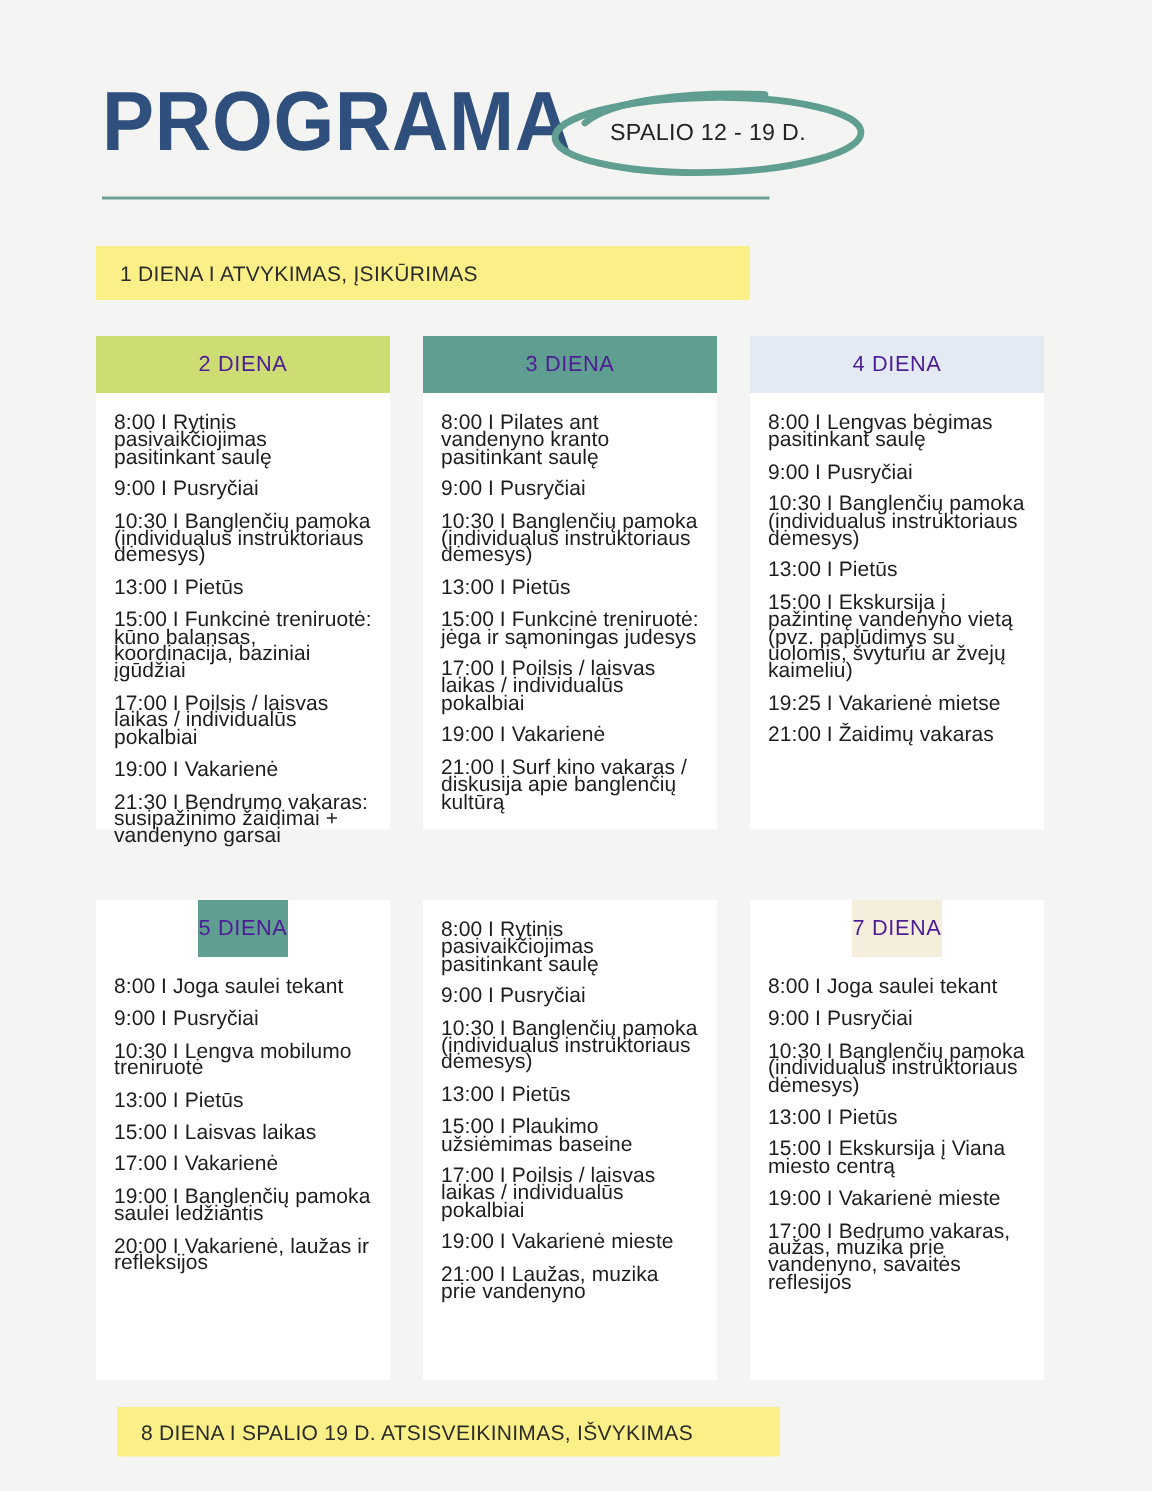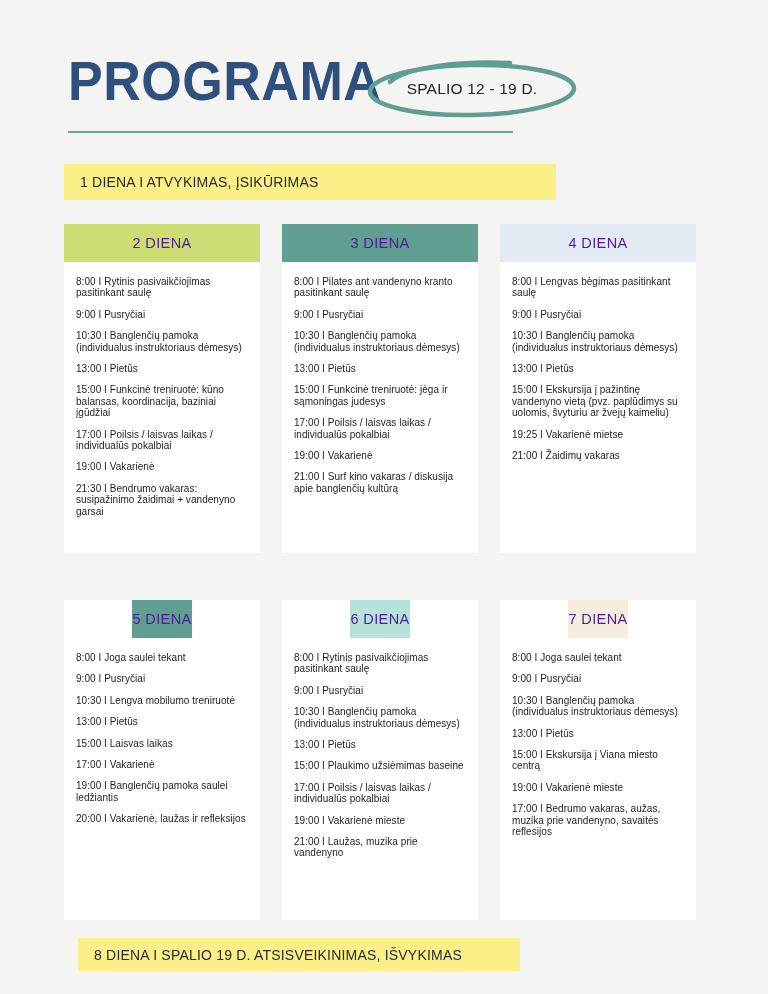--- a/index.html
+++ b/index.html
@@ -96,7 +96,7 @@
   .banner-top {
     left: 64px;
     top: 164px;
-    width: 492px;
+    width: 436px;
     height: 36px;
   }
   .banner-bottom {

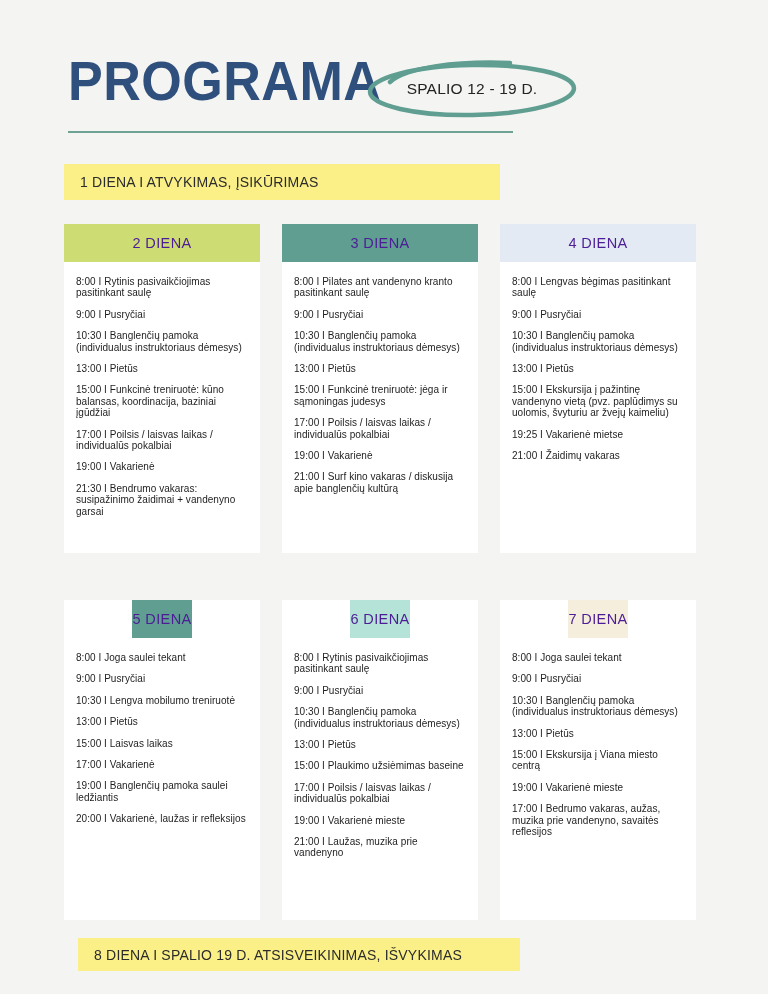--- a/index.html
+++ b/index.html
@@ -142,7 +142,7 @@
     box-sizing: border-box;
   }
   .entry {
-    font-size: 10px;
+    font-size: 14px;
     line-height: 11.4px;
     color: #1d1d1d;
     margin-bottom: 10px;

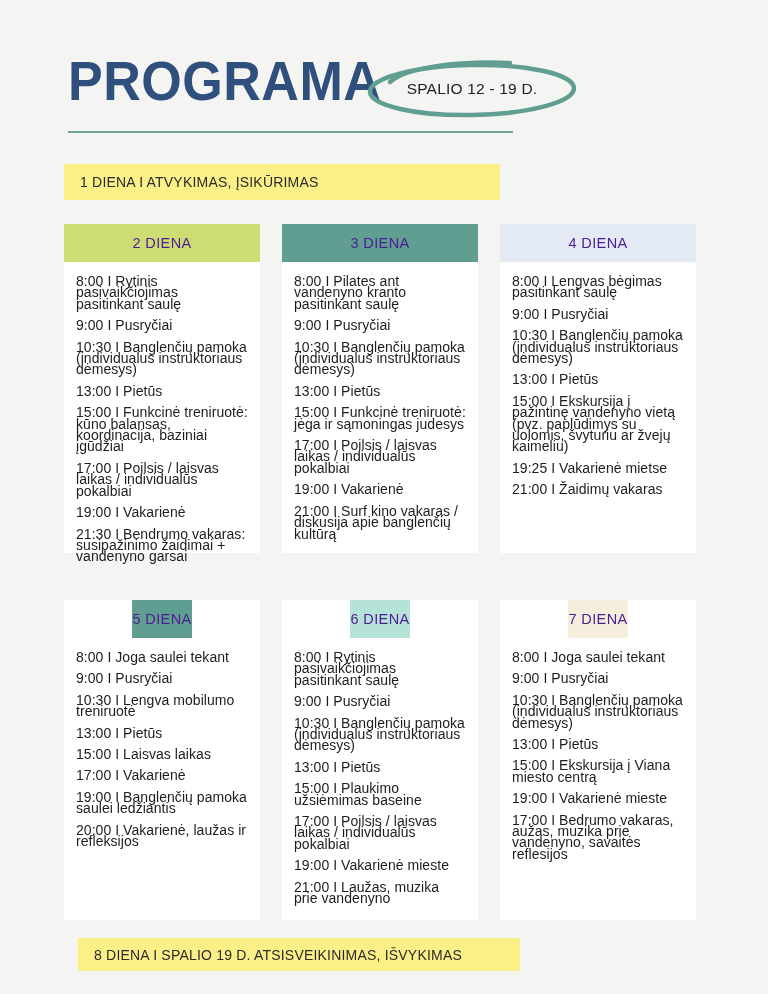--- a/index.html
+++ b/index.html
@@ -230,7 +230,6 @@
     </div>
 
     <div class="card card-row-2">
-      <div class="card-head" style="background: rgb(181, 227, 216);">6  DIENA</div>
       <div class="card-body">
         <div class="entry">8:00 I Rytinis pasivaikčiojimas pasitinkant saulę</div>
         <div class="entry">9:00 I  Pusryčiai</div>

